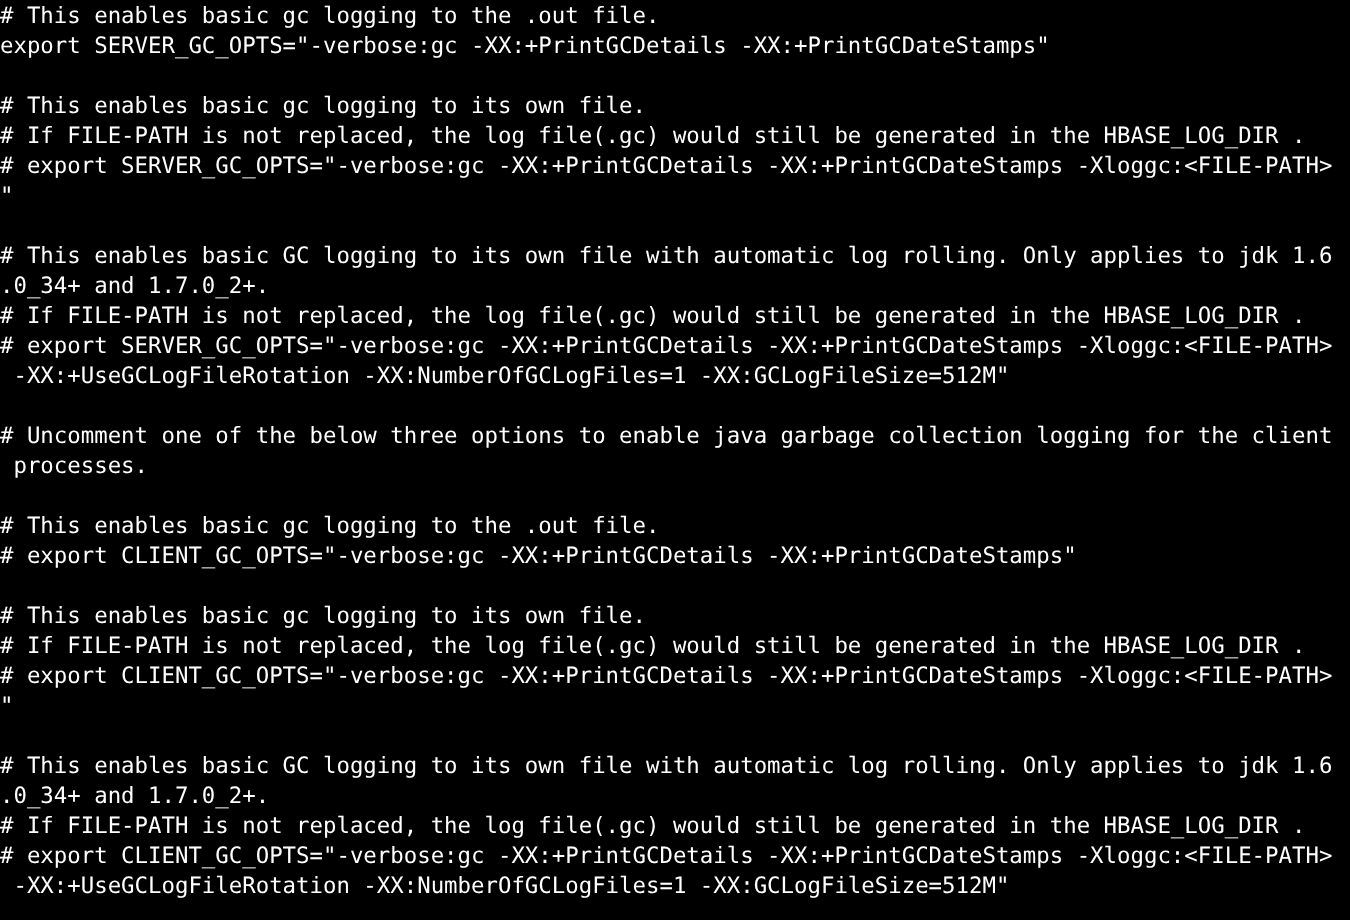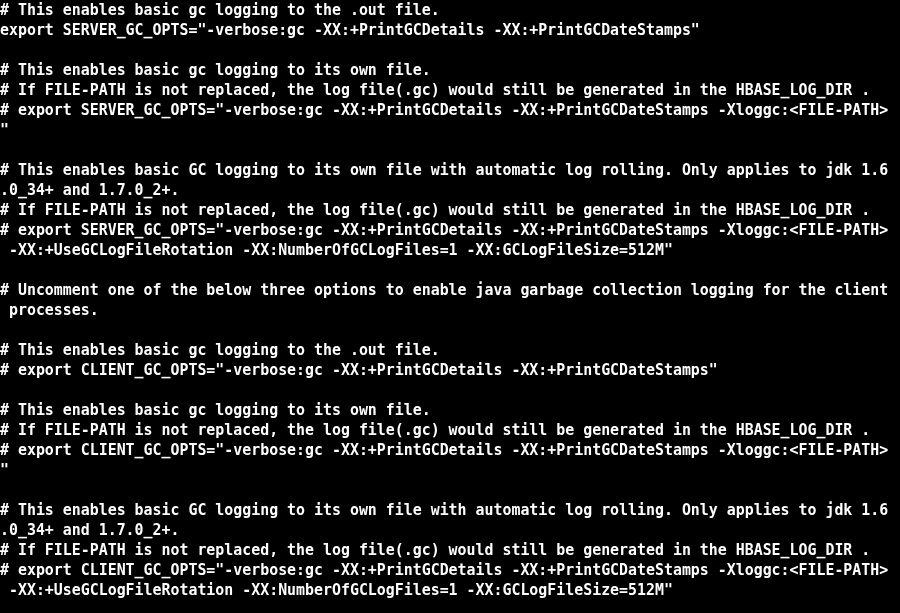--- a/index.html
+++ b/index.html
@@ -67,7 +67,7 @@
 </head>
 <body>
 
-<div id="terminal" style="color: rgb(255, 255, 255); background: rgb(0, 0, 0); font-weight: bold;">
+<div id="terminal" style="color: rgb(255, 255, 255); background: rgb(0, 0, 0);">
     <div class="line"># This enables basic gc logging to the .out file.</div>
     <div class="line">export SERVER_GC_OPTS="-verbose:gc -XX:+PrintGCDetails -XX:+PrintGCDateStamps"</div>
     <div class="line blank"></div>

